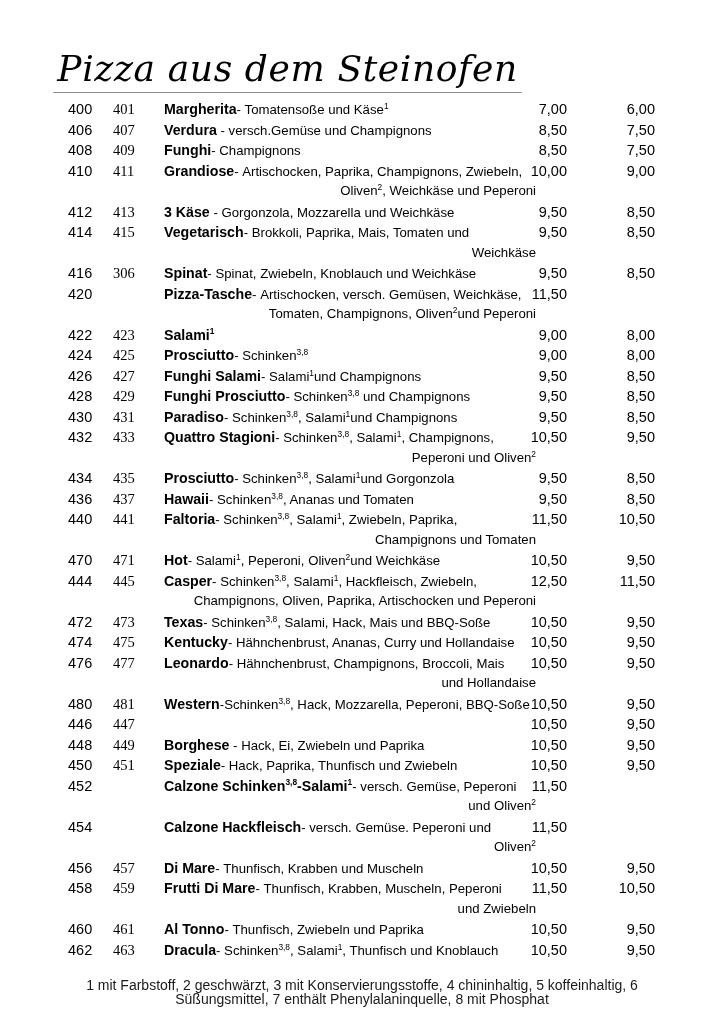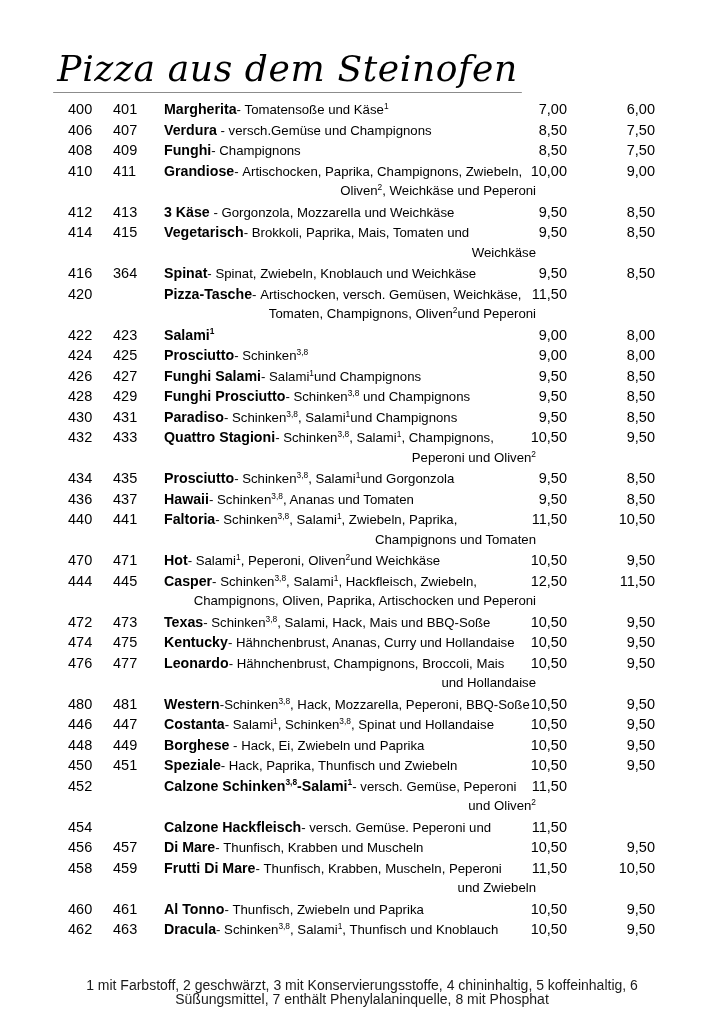--- a/index.html
+++ b/index.html
@@ -76,7 +76,7 @@
     white-space: nowrap;
   }
   .code-a { left: 68px; width: 44px; }
-  .code-b { left: 113px; width: 46px; }
+  .code-b { left: 113px; width: 46px; font-family: Liberation Serif, serif; }
 
   .desc {
     position: absolute;

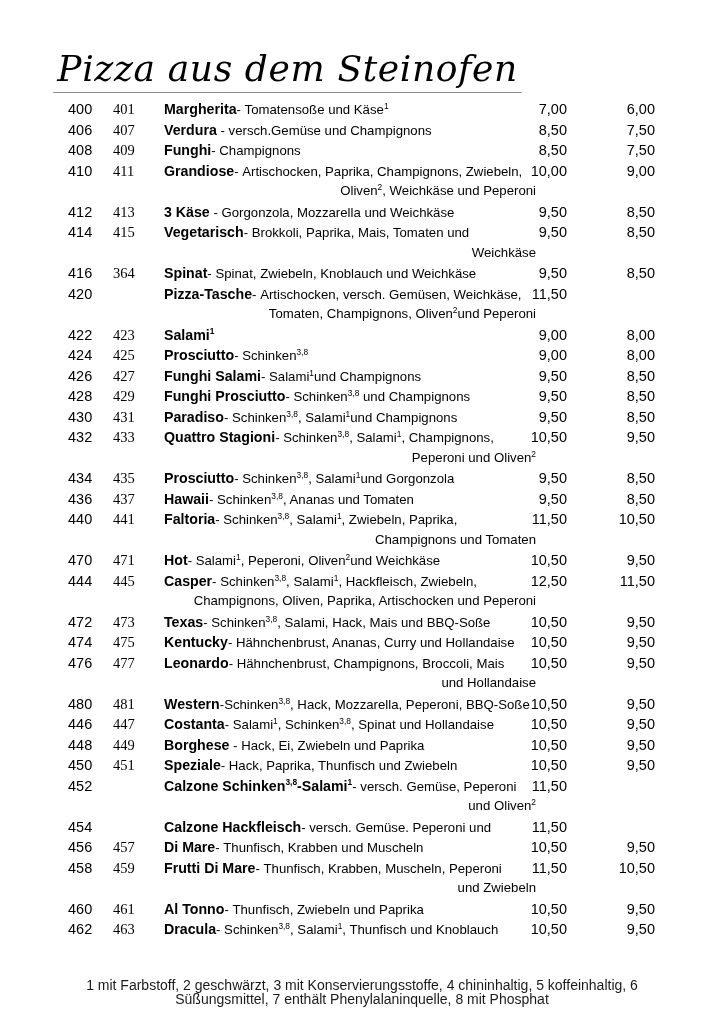--- a/index.html
+++ b/index.html
@@ -213,7 +213,7 @@
       <div class="row">
         <div class="row-line">
           <div class="code-a">416</div>
-          <div class="code-b">364</div>
+          <div class="code-b">306</div>
           <div class="desc"><span class="nm">Spinat</span><span class="ing">-&nbsp;</span><span class="ing">Spinat, Zwiebeln, Knoblauch und Weichkäse</span></div>
           <div class="price-a">9,50</div>
           <div class="price-b">8,50</div>

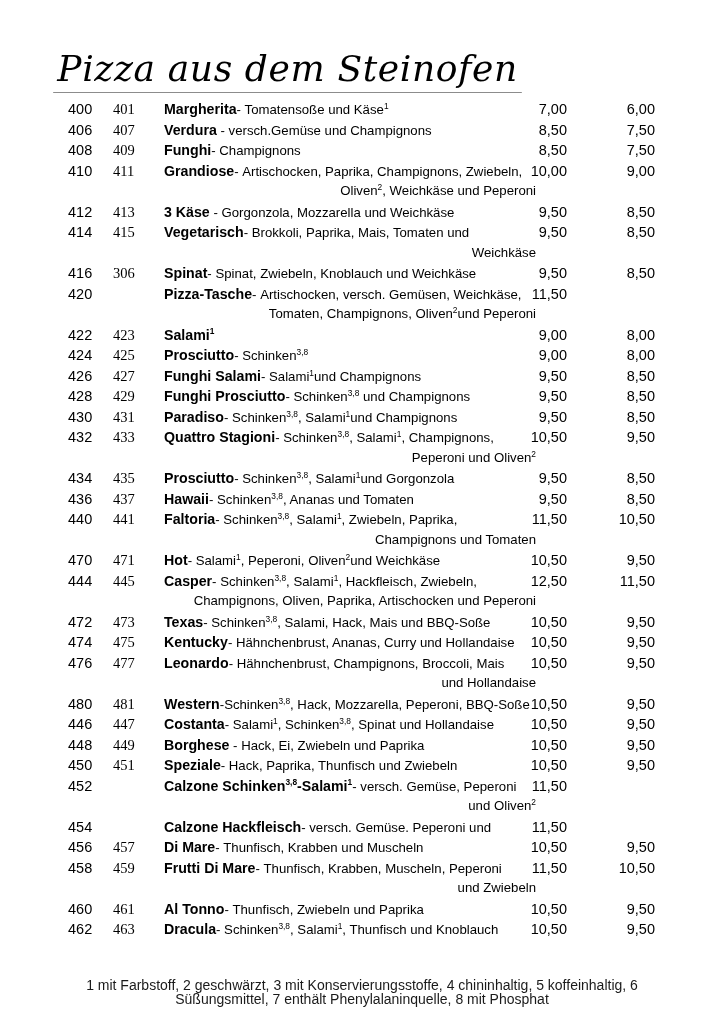--- a/index.html
+++ b/index.html
@@ -382,7 +382,6 @@
         <div class="row-line">
           <div class="code-a">446</div>
           <div class="code-b">447</div>
-          <div class="desc"><span class="nm">Costanta</span><span class="ing">-&nbsp;</span><span class="ing">Salami<sup>1</sup>, Schinken<sup>3,8</sup>, Spinat und Hollandaise</span></div>
           <div class="price-a">10,50</div>
           <div class="price-b">9,50</div>
         </div>

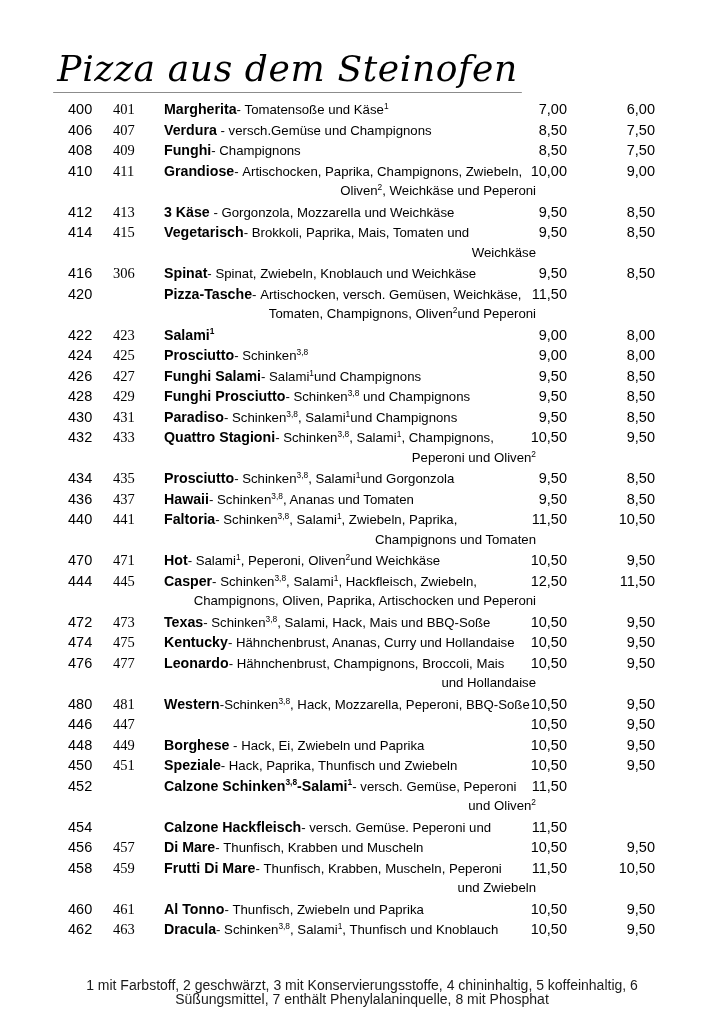--- a/index.html
+++ b/index.html
@@ -424,6 +424,9 @@
           <div class="price-a">11,50</div>
           <div class="price-b"></div>
         </div>
+        <div class="row-line">
+          <div class="cont">Oliven<sup>2</sup></div>
+        </div>
       </div>
       <div class="row">
         <div class="row-line">

